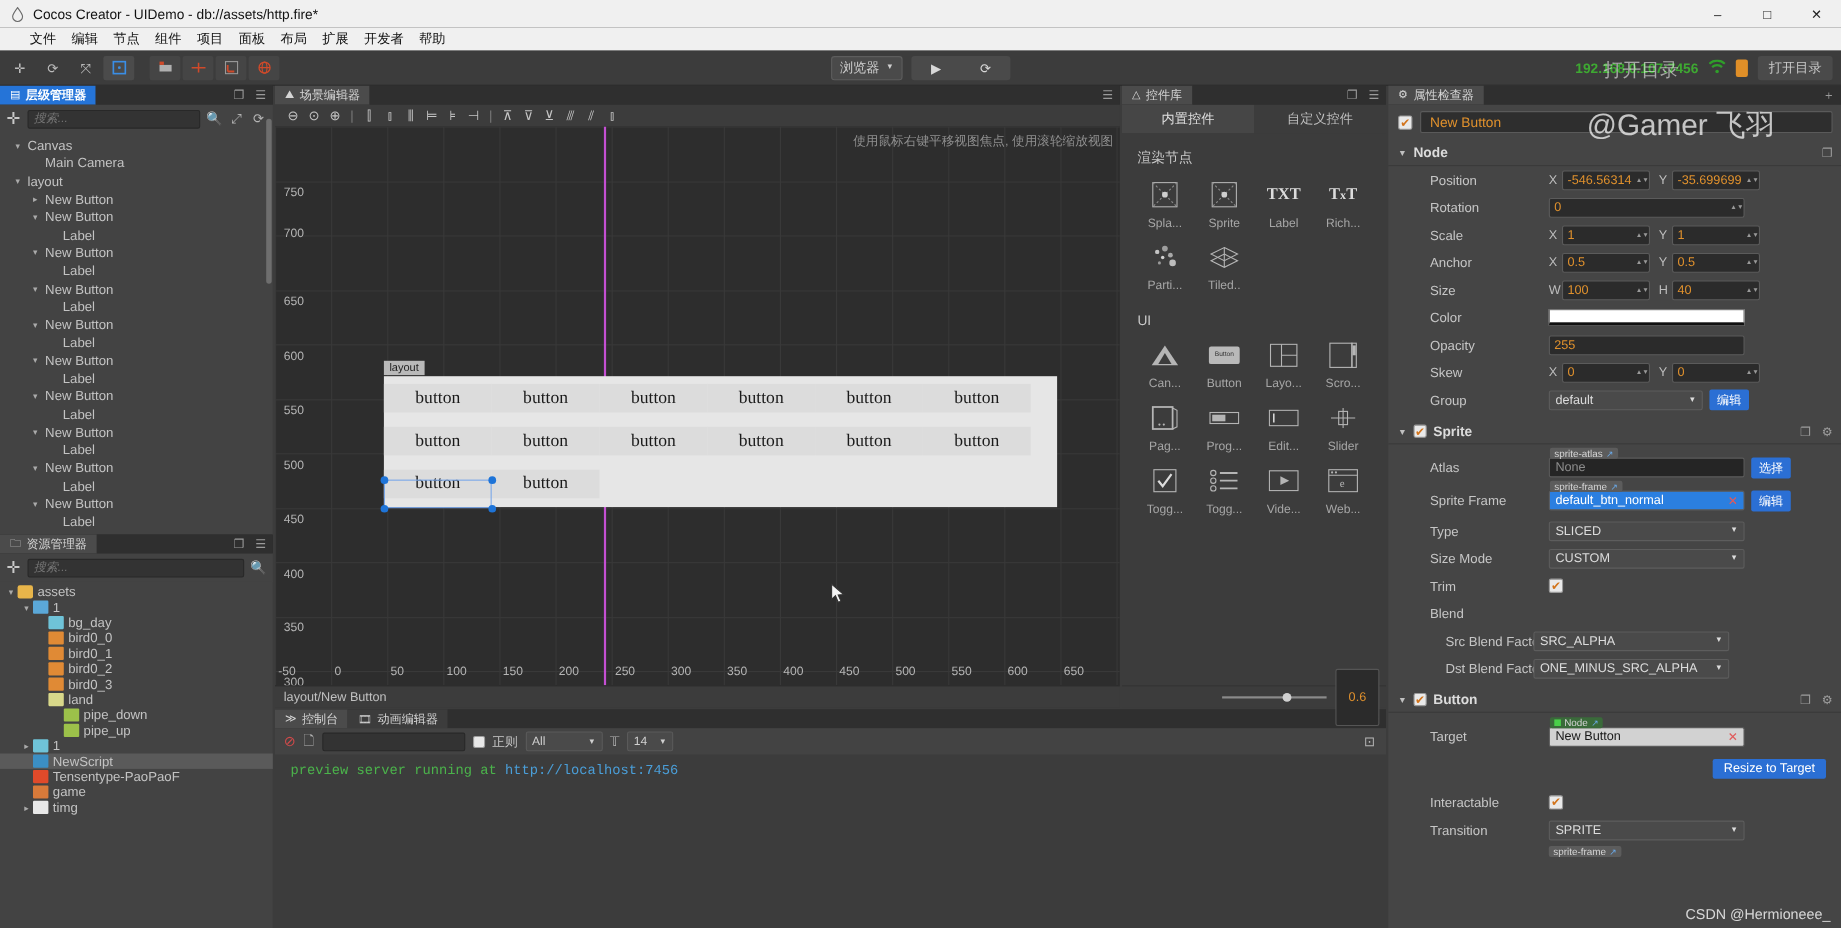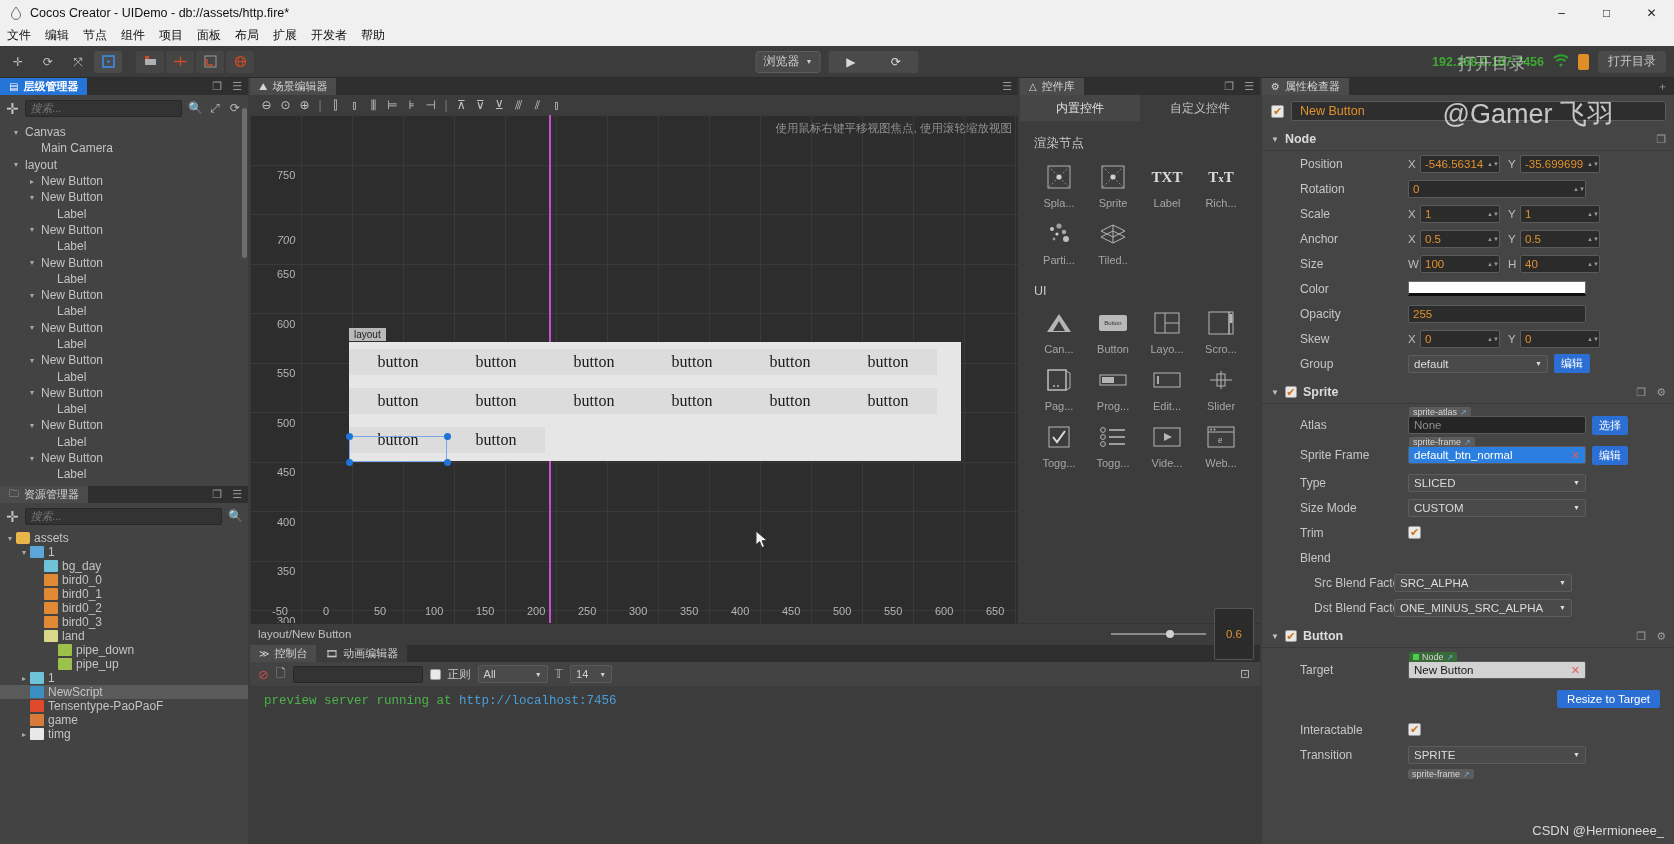--- a/index.html
+++ b/index.html
@@ -28,7 +28,7 @@
 
   
   .menubar { height: 21px; background: #f0f0f0; color: #111; display: flex; align-items: flex-start;
-             padding-left: 0; font-size: 12px; }
+             padding-left: 20px; font-size: 12px; }
   .menubar .mi { padding: 2px 7px; }
 
   

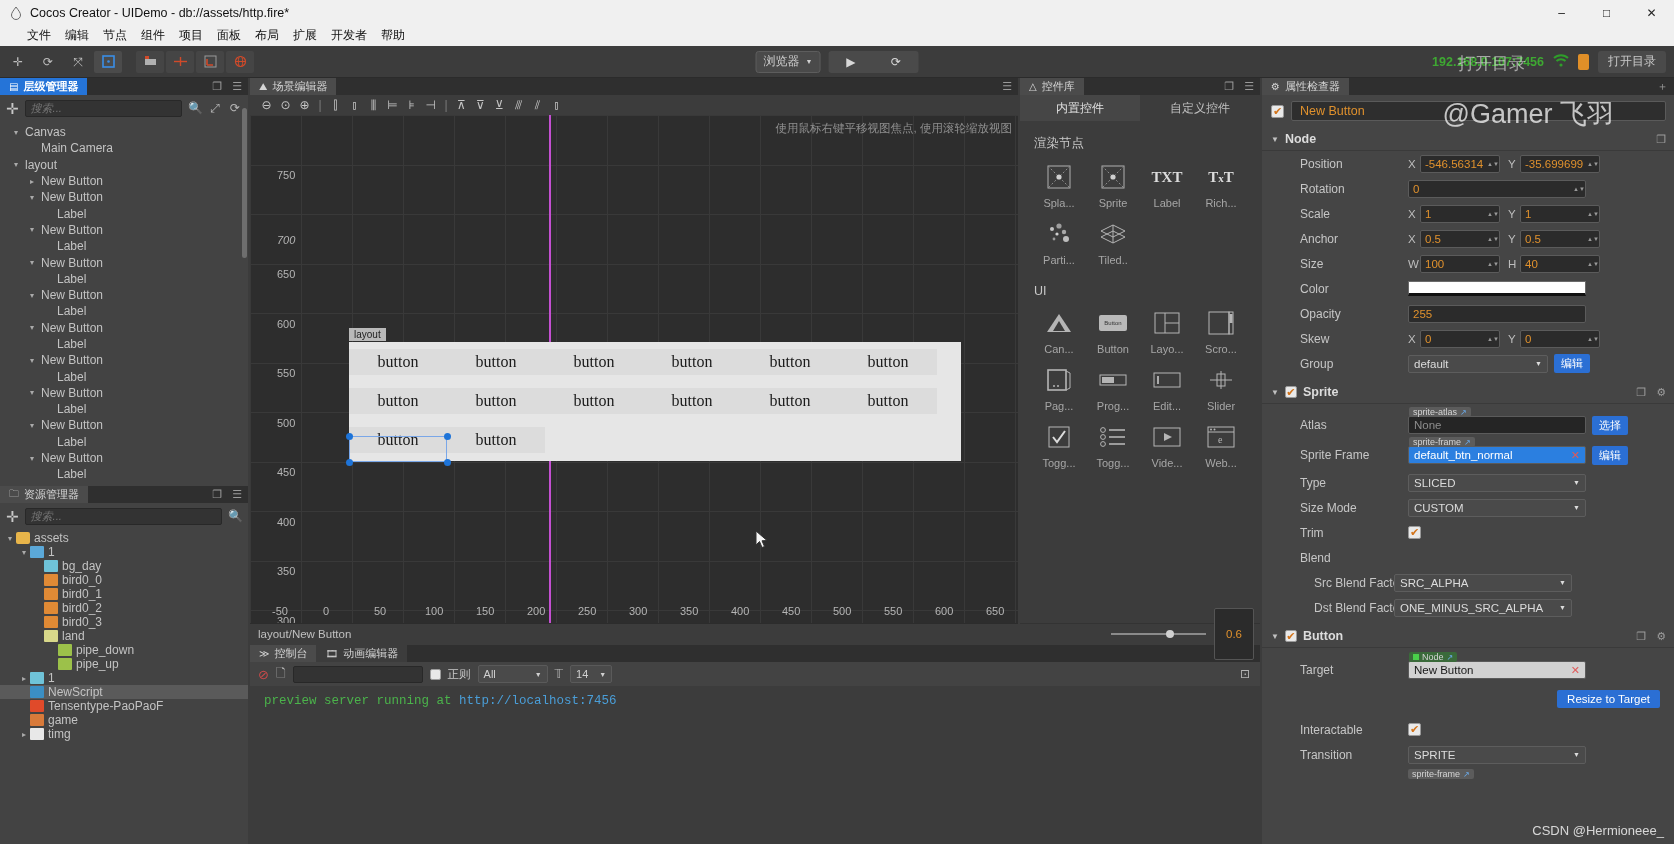--- a/index.html
+++ b/index.html
@@ -96,7 +96,7 @@
   .canvas-wrap { flex: 1; position: relative; background: #2d2d2d; overflow: hidden; }
   .ruler-v { position: absolute; left: 0; top: 0; width: 34px; height: 100%; }
   .ruler-h { position: absolute; left: 0; bottom: 0; width: 100%; height: 20px; }
-  .rtick { position: absolute; color: #b5b5b5; font-size: 11px; margin-left: 19px; }
+  .rtick { position: absolute; color: #b5b5b5; font-size: 11px; }
   .gridline-h { position: absolute; left: 0; right: 0; height: 1px; background: #393939; }
   .gridline-v { position: absolute; top: 0; bottom: 0; width: 1px; background: #393939; }
   .axis-v { position: absolute; top: 0; bottom: 0; width: 1.5px; background: #c44fd2; }

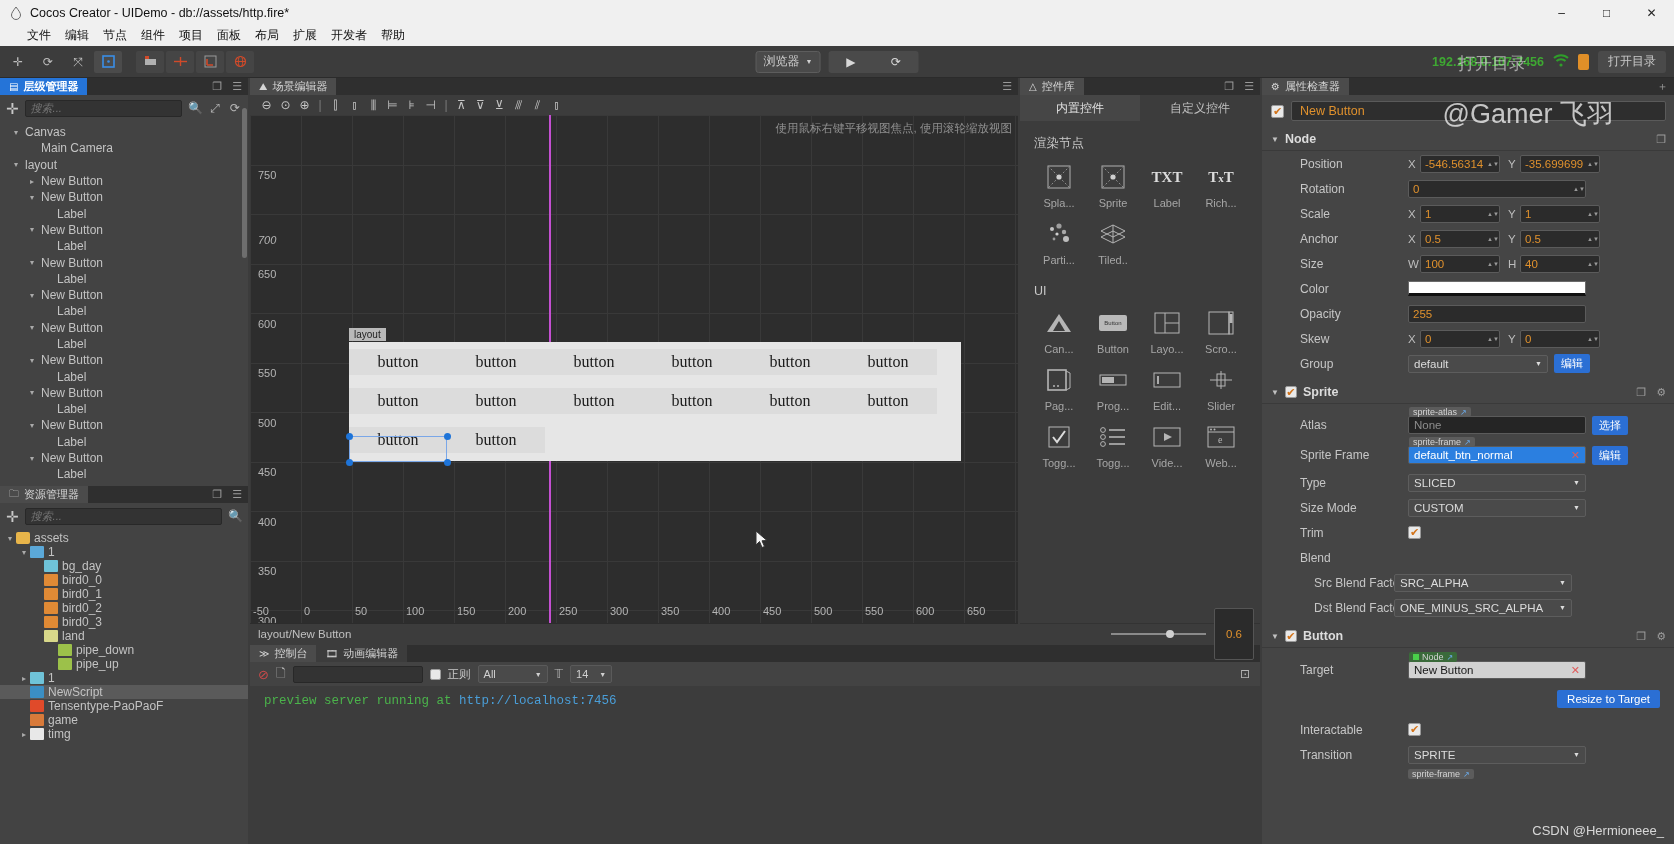--- a/index.html
+++ b/index.html
@@ -569,7 +569,7 @@
       <div class="hint">使用鼠标右键平移视图焦点, 使用滚轮缩放视图</div>
       <div id="ruler-y" class="ruler-v">
           <div class="rtick" style="left: 8px; top: 54px;">750</div>
-          <div class="rtick" style="left: 8px; top: 119px; font-style: italic;">700</div>
+          <div class="rtick" style="left: 8px; top: 91px;">700</div>
           <div class="rtick" style="left: 8px; top: 153px;">650</div>
           <div class="rtick" style="left: 8px; top: 202.5px;">600</div>
           <div class="rtick" style="left: 8px; top: 252px;">550</div>

